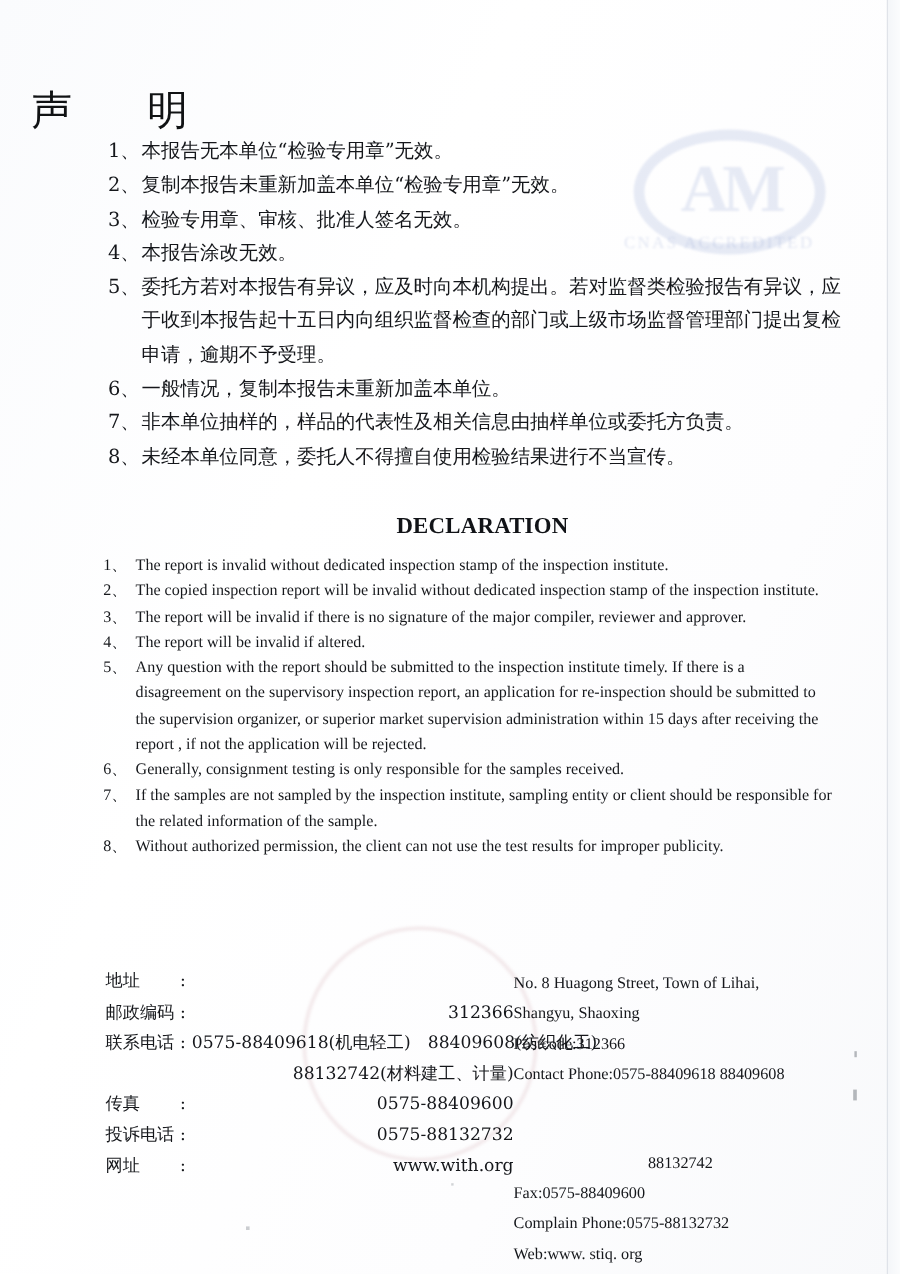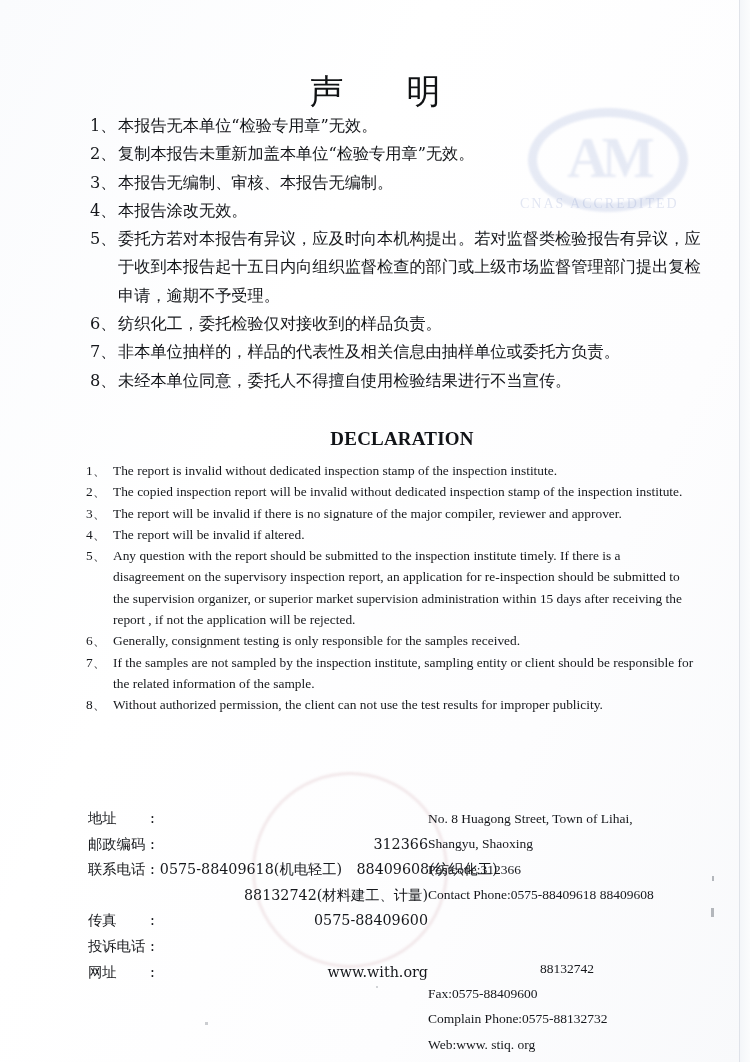--- a/index.html
+++ b/index.html
@@ -113,7 +113,7 @@
     left: 0;
     top: 69px;
     width: 750px;
-    text-align: center;
+    text-align: left;
     font-size: 34px;
     font-weight: normal;
     letter-spacing: 26px;

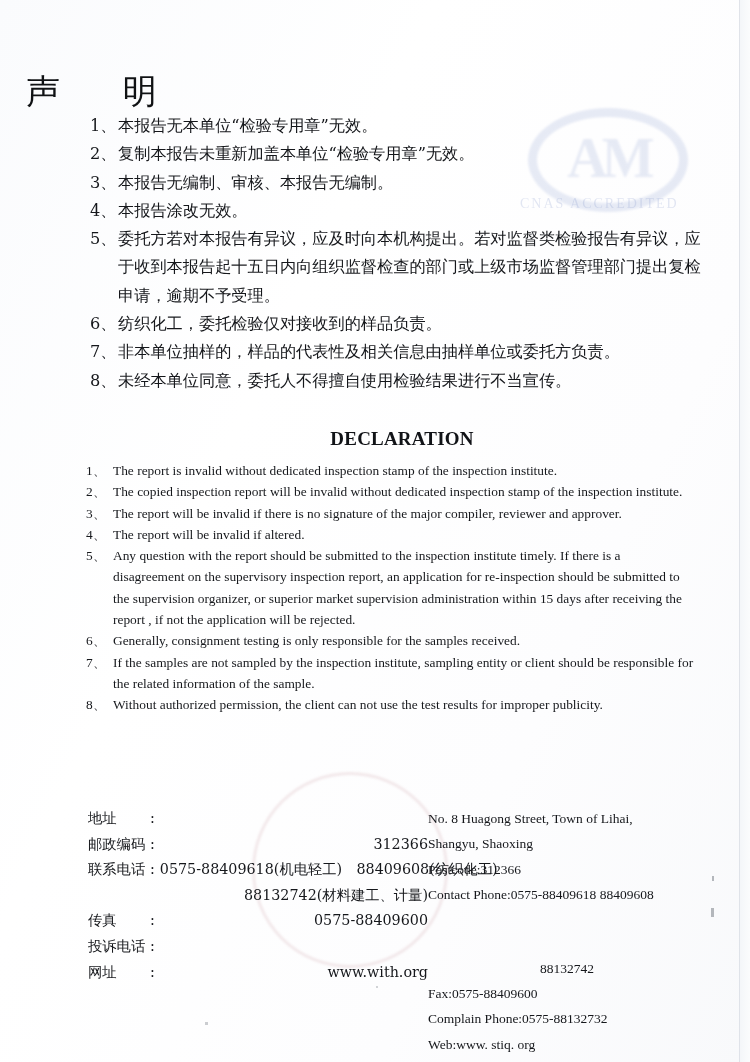--- a/index.html
+++ b/index.html
@@ -279,7 +279,7 @@
     </div>
     <div class="row">
       <span class="num">3、</span>
-      <span class="body">本报告无编制、审核、本报告无编制。</span>
+      <span class="body">检验专用章、审核、批准人签名无效。</span>
     </div>
     <div class="row">
       <span class="num">4、</span>

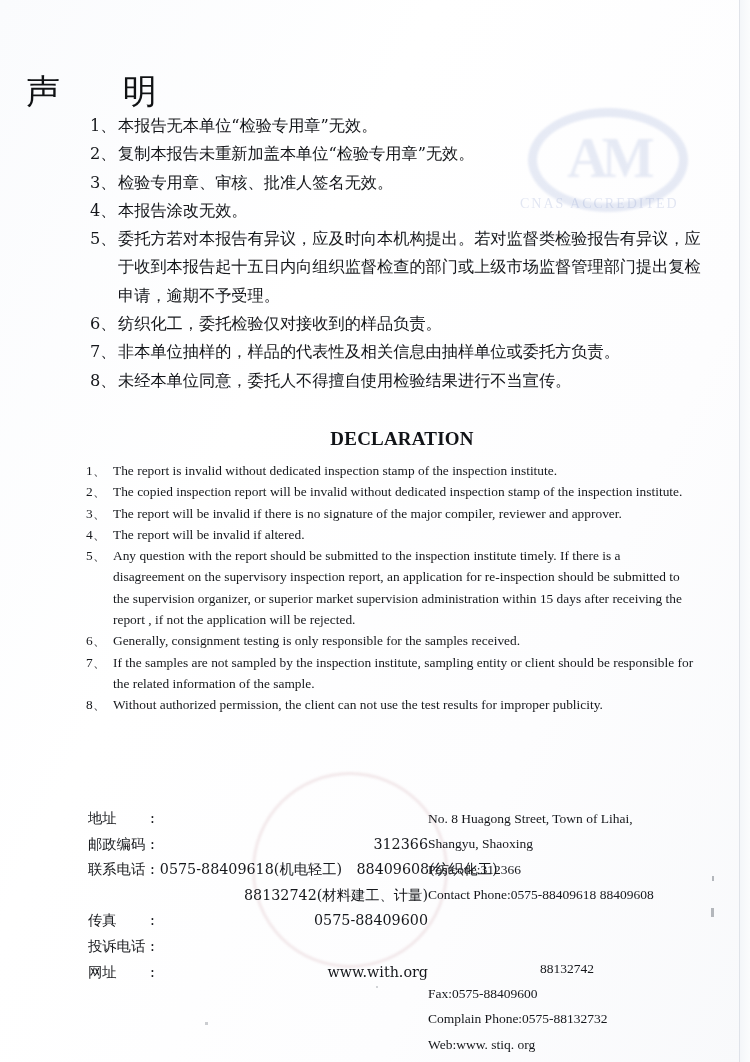--- a/index.html
+++ b/index.html
@@ -291,7 +291,7 @@
     </div>
     <div class="row">
       <span class="num">6、</span>
-      <span class="body">纺织化工，委托检验仅对接收到的样品负责。</span>
+      <span class="body">一般情况，复制本报告未重新加盖本单位。</span>
     </div>
     <div class="row">
       <span class="num">7、</span>

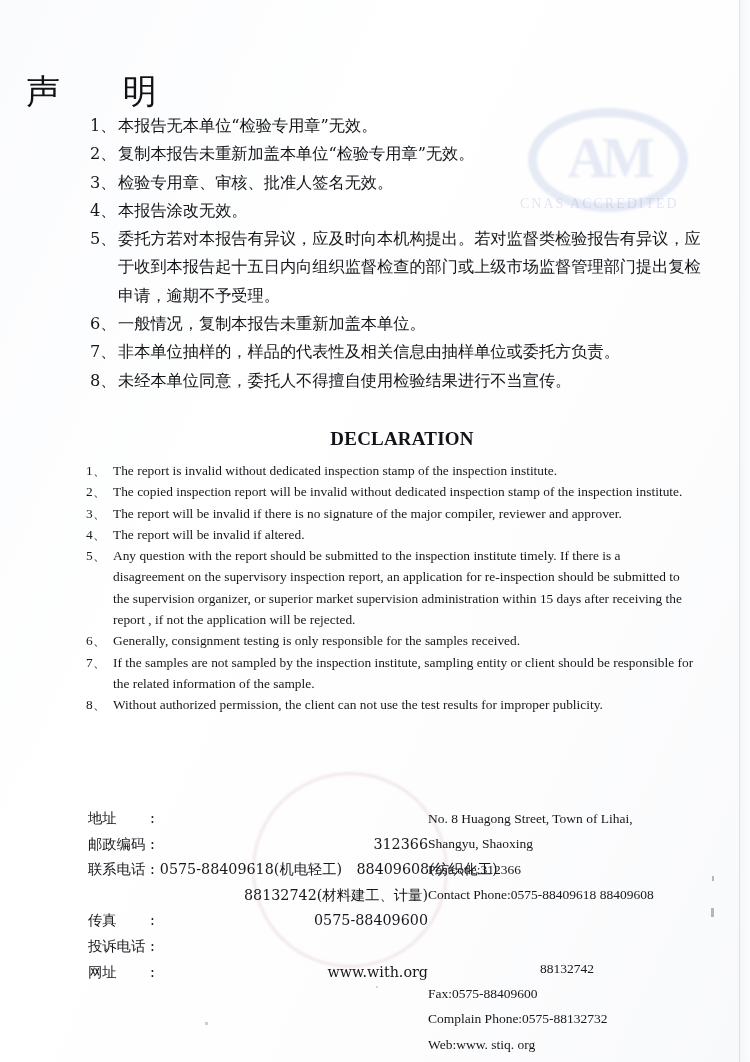--- a/index.html
+++ b/index.html
@@ -366,6 +366,7 @@
       <div class="frow">
         <span class="lbl wide">投诉电话</span>
         <span class="colon">:</span>
+        <span class="val">0575-88132732</span>
       </div>
       <div class="frow">
         <span class="lbl">网址</span>

